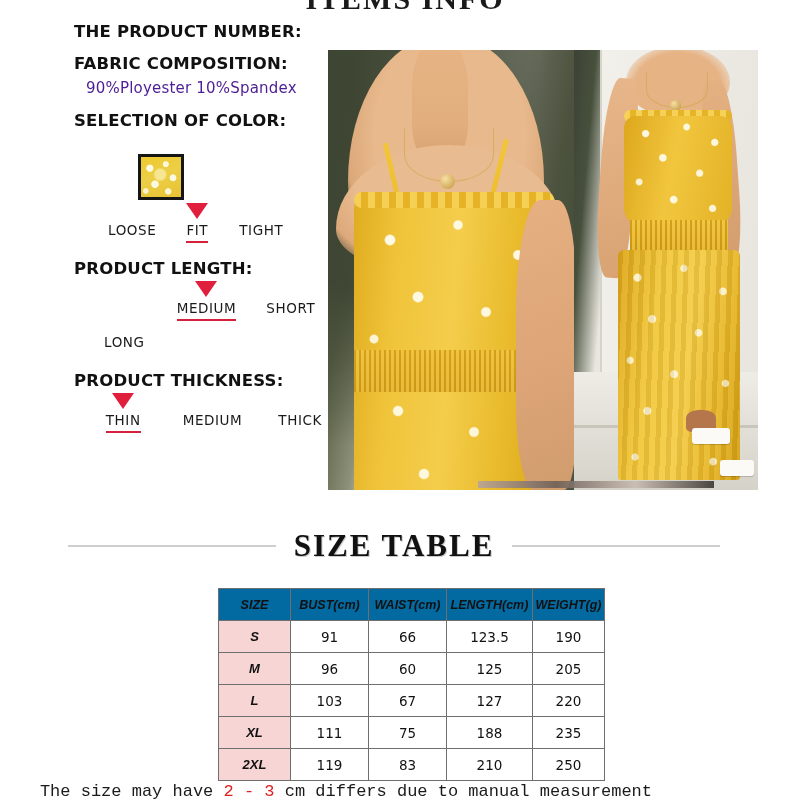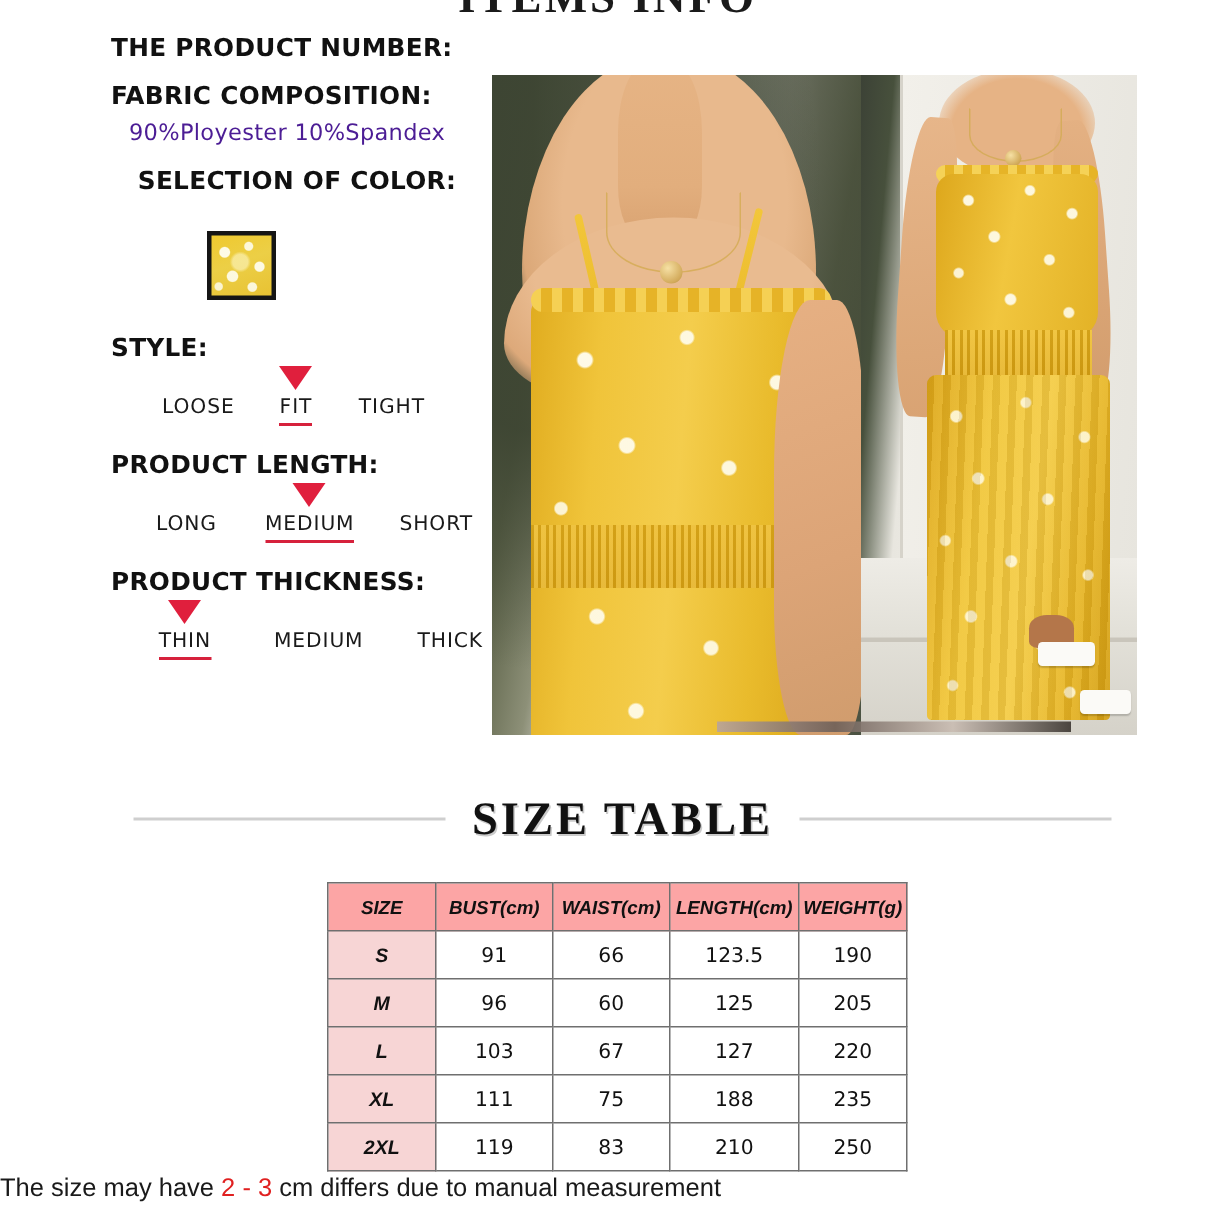--- a/index.html
+++ b/index.html
@@ -73,7 +73,7 @@
     margin-bottom: 14px;
     letter-spacing: 0.2px;
   }
-  .row-color { margin-bottom: 24px; text-align: center; }
+  .row-color { margin-bottom: 24px; }
 
   .swatch {
     width: 46px;

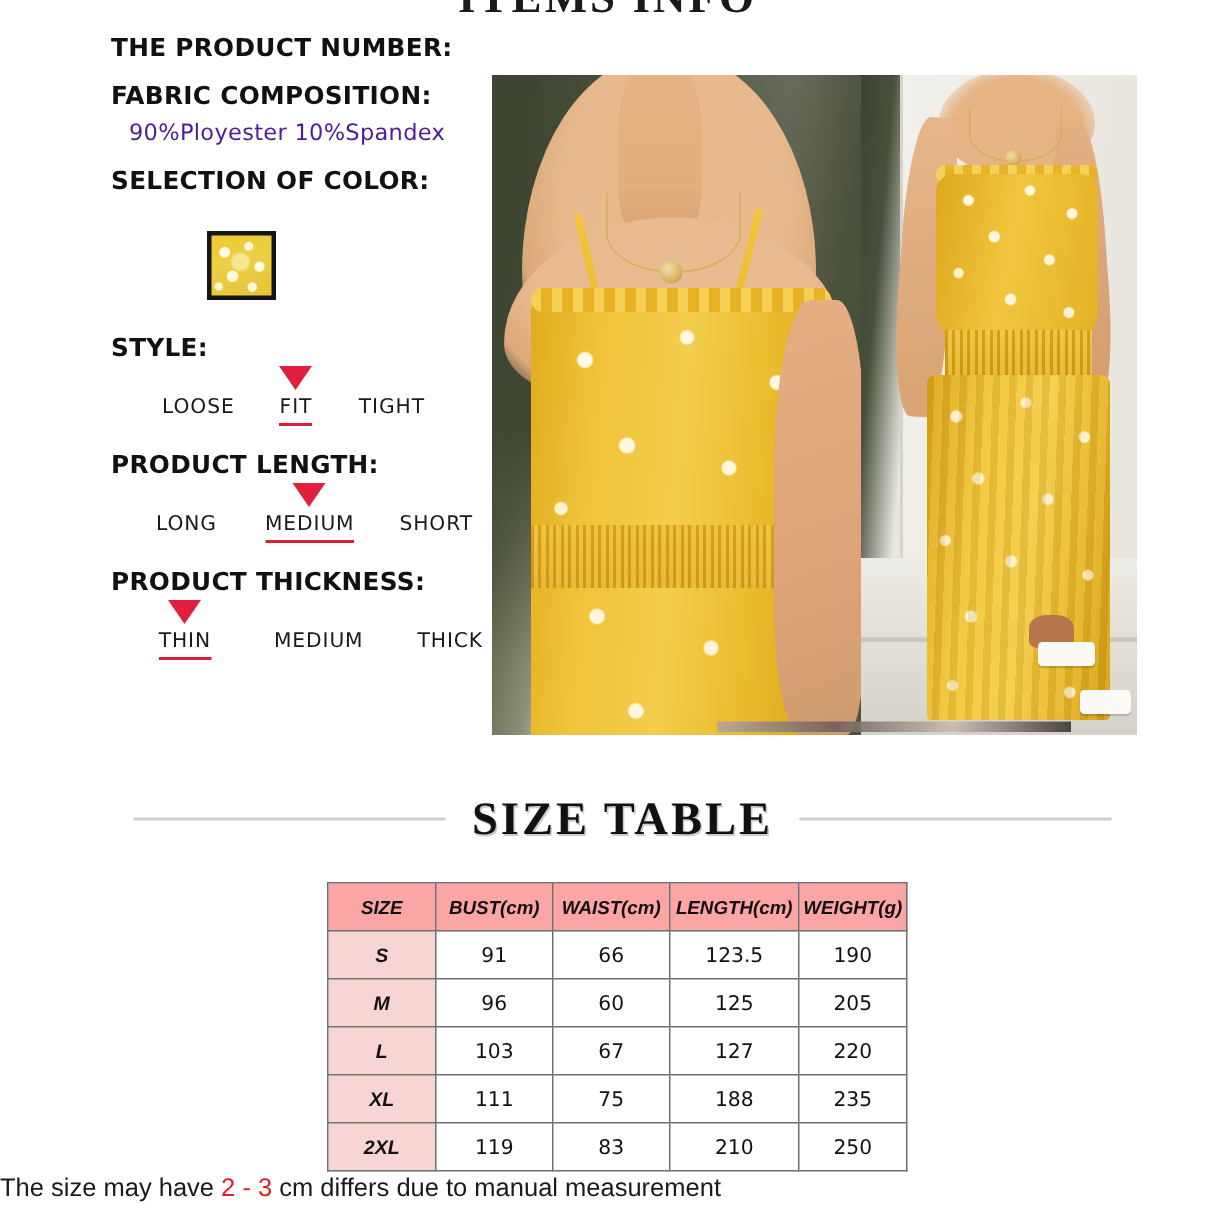--- a/index.html
+++ b/index.html
@@ -526,7 +526,6 @@
     <div class="swatch"></div>
 
     <div class="opt-block">
-      <div class="spec-label opt-title">STYLE:</div>
       <div class="opt-choices choices-style">
         <div class="choice">LOOSE</div>
         <div class="choice sel">

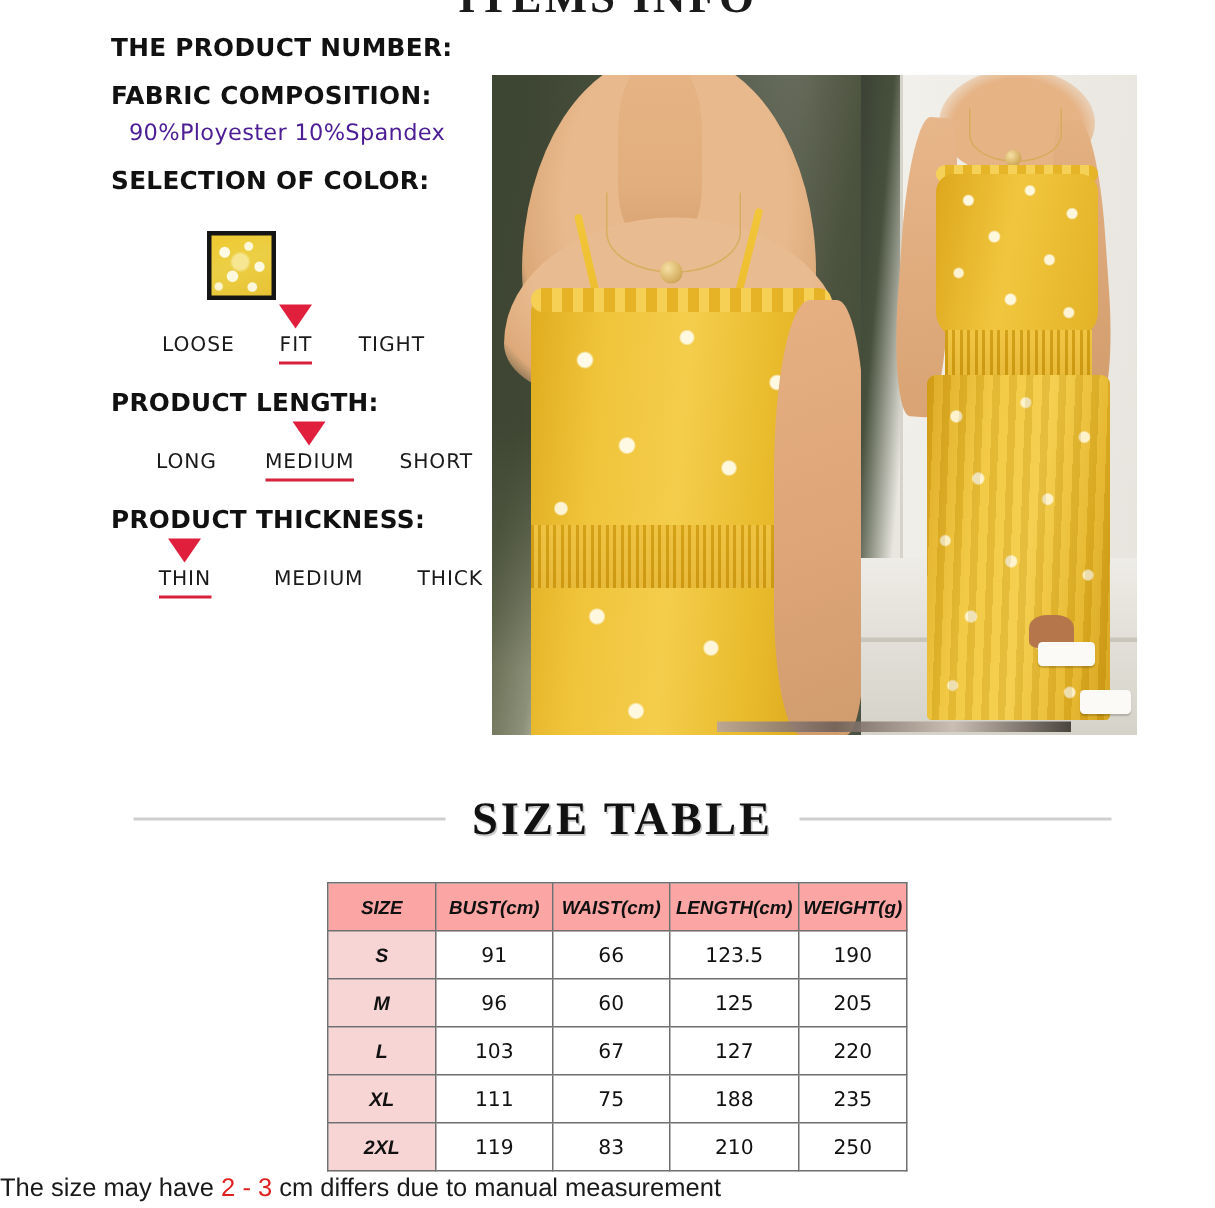--- a/index.html
+++ b/index.html
@@ -142,7 +142,7 @@
   .choices-style .choice:nth-child(2) { margin-right: 31px; }
 
   .choices-length { margin-left: 30px; }
-  .choices-length .choice:nth-child(1) { margin-right: 32px; }
+  .choices-length .choice:nth-child(1) { margin-right: 32px; margin-top: 34px; }
   .choices-length .choice:nth-child(2) { margin-right: 30px; }
 
   .choices-thick { margin-left: 38px; justify-content: flex-end; }

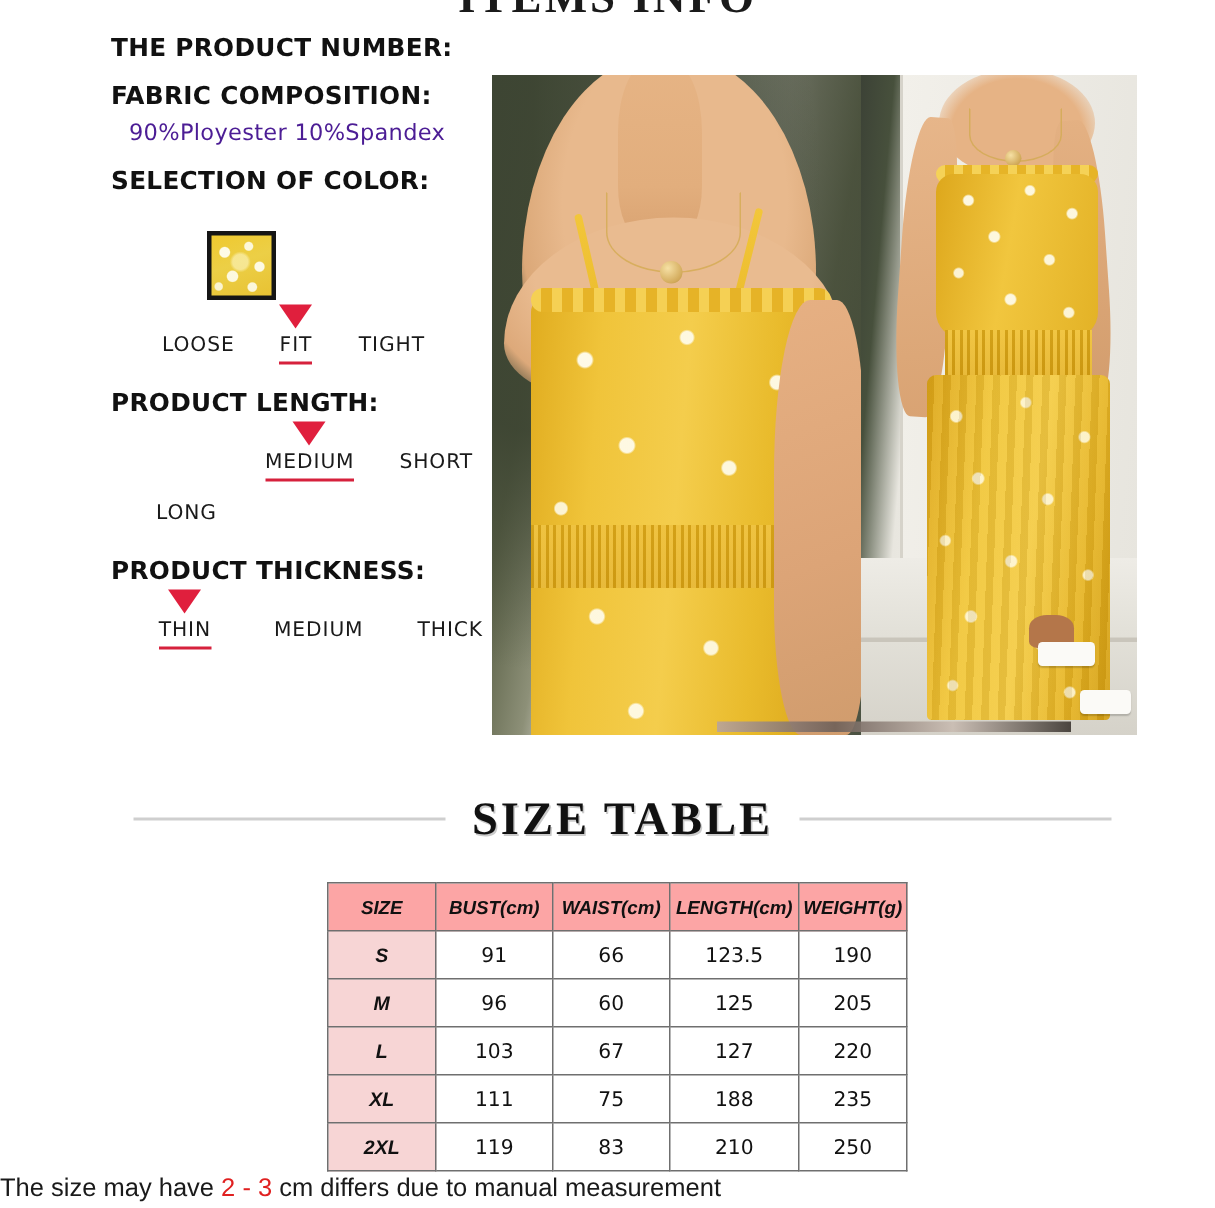--- a/index.html
+++ b/index.html
@@ -428,7 +428,6 @@
     align-items: center;
     justify-content: center;
     gap: 18px;
-    margin-left: 21px;
   }
   .rule {
     height: 2px;

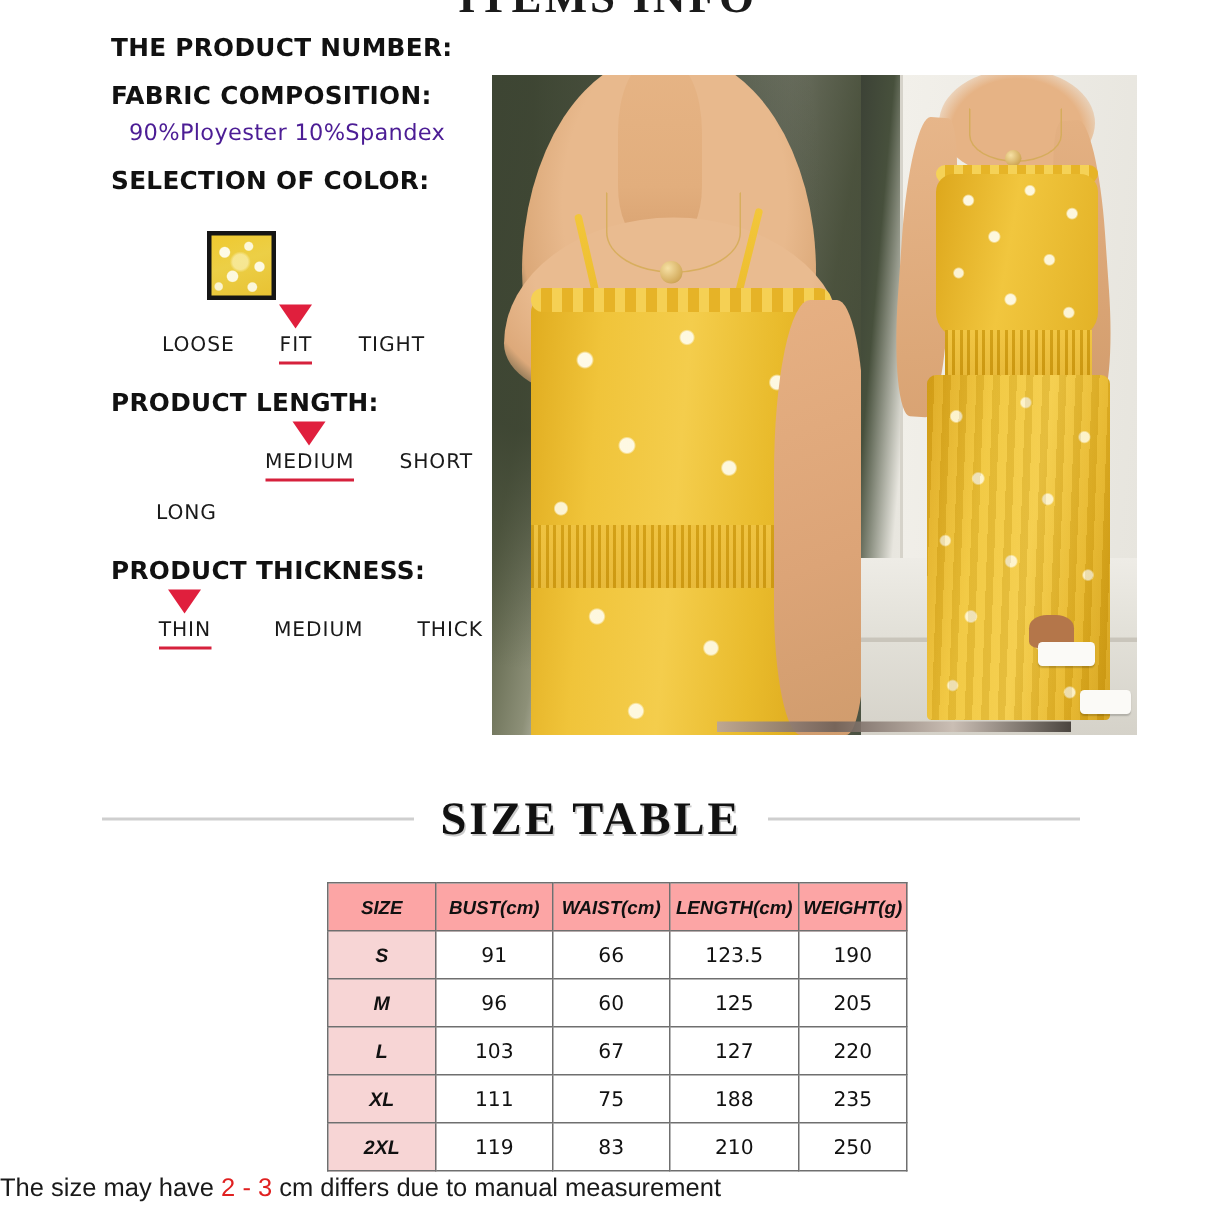--- a/index.html
+++ b/index.html
@@ -467,7 +467,7 @@
     padding: 0;
   }
   table.size-table th {
-    background: #fca5a5;
+    background: #0369a1;
     font-weight: bold;
     font-style: italic;
     font-family: "Liberation Sans", sans-serif;

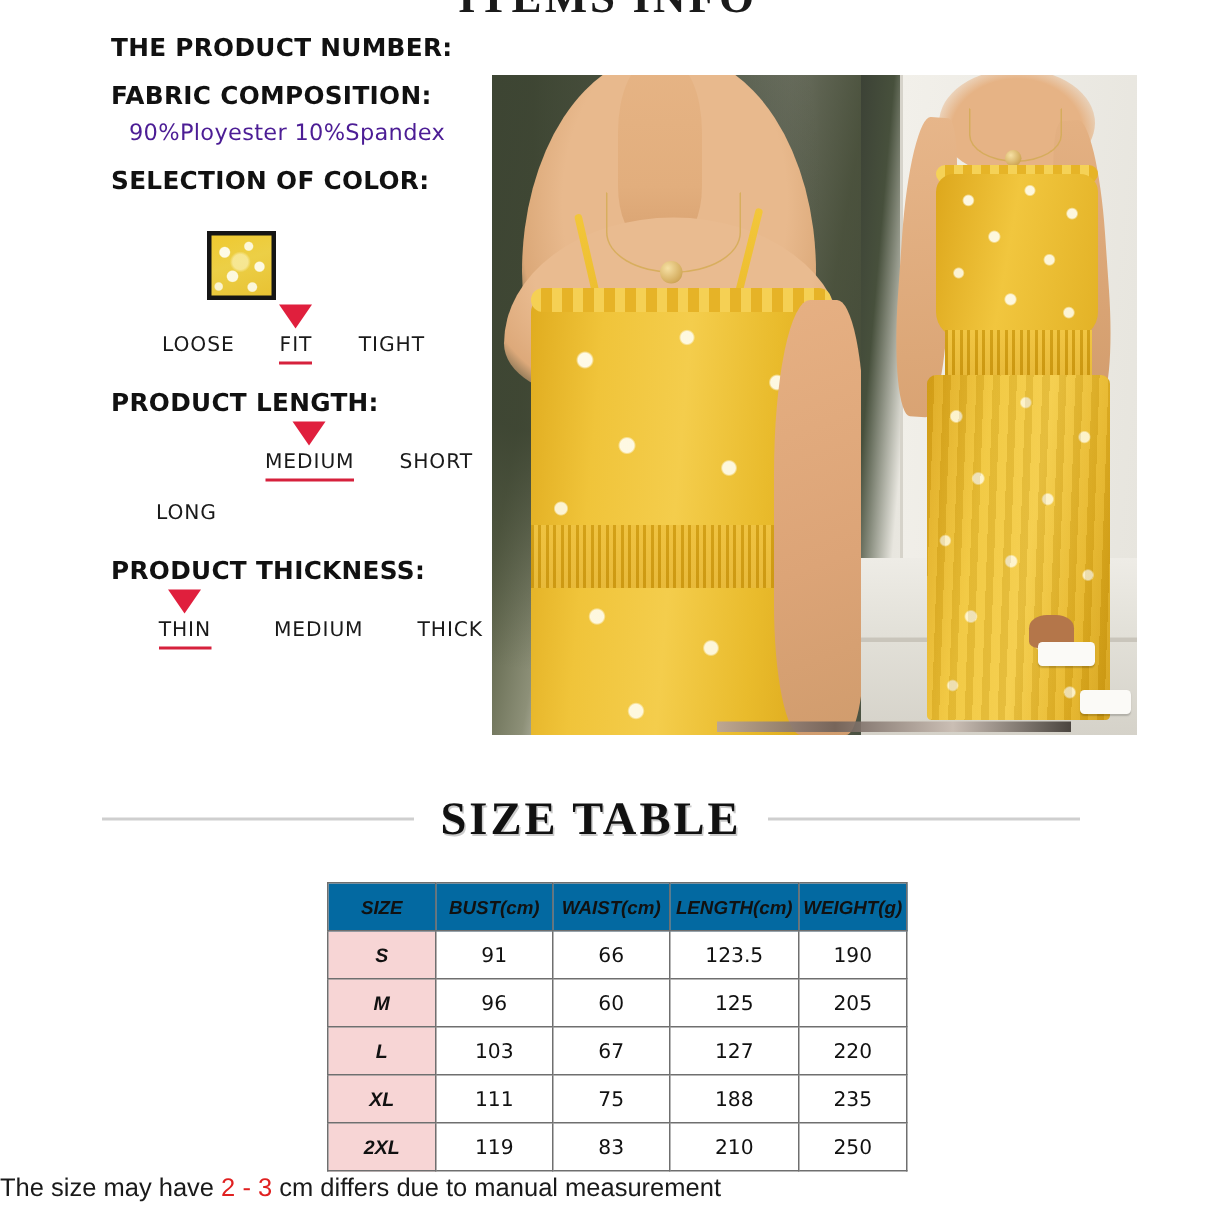--- a/index.html
+++ b/index.html
@@ -495,8 +495,8 @@
     position: absolute;
     left: 0; top: 782px;
     width: 652px;
-    text-align: left;
-    font-family: Liberation Sans, sans-serif;
+    text-align: right;
+    font-family: Liberation Mono, monospace;
     font-size: 17px;
     color: #1a1a1a;
     white-space: nowrap;

